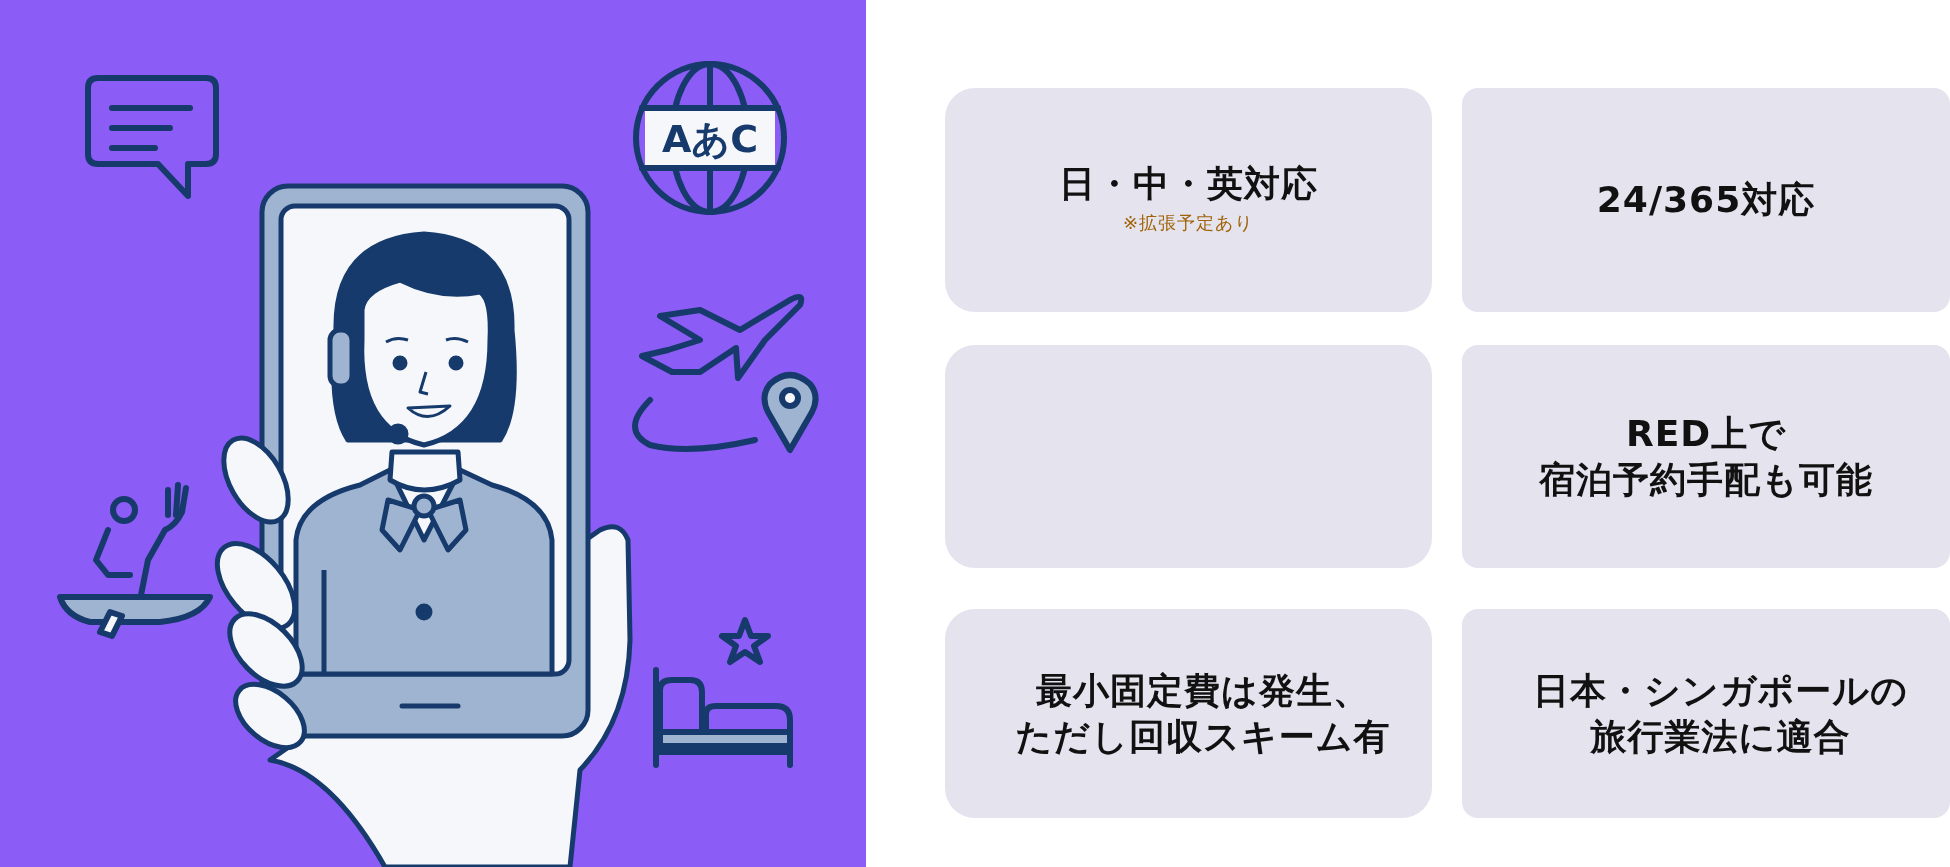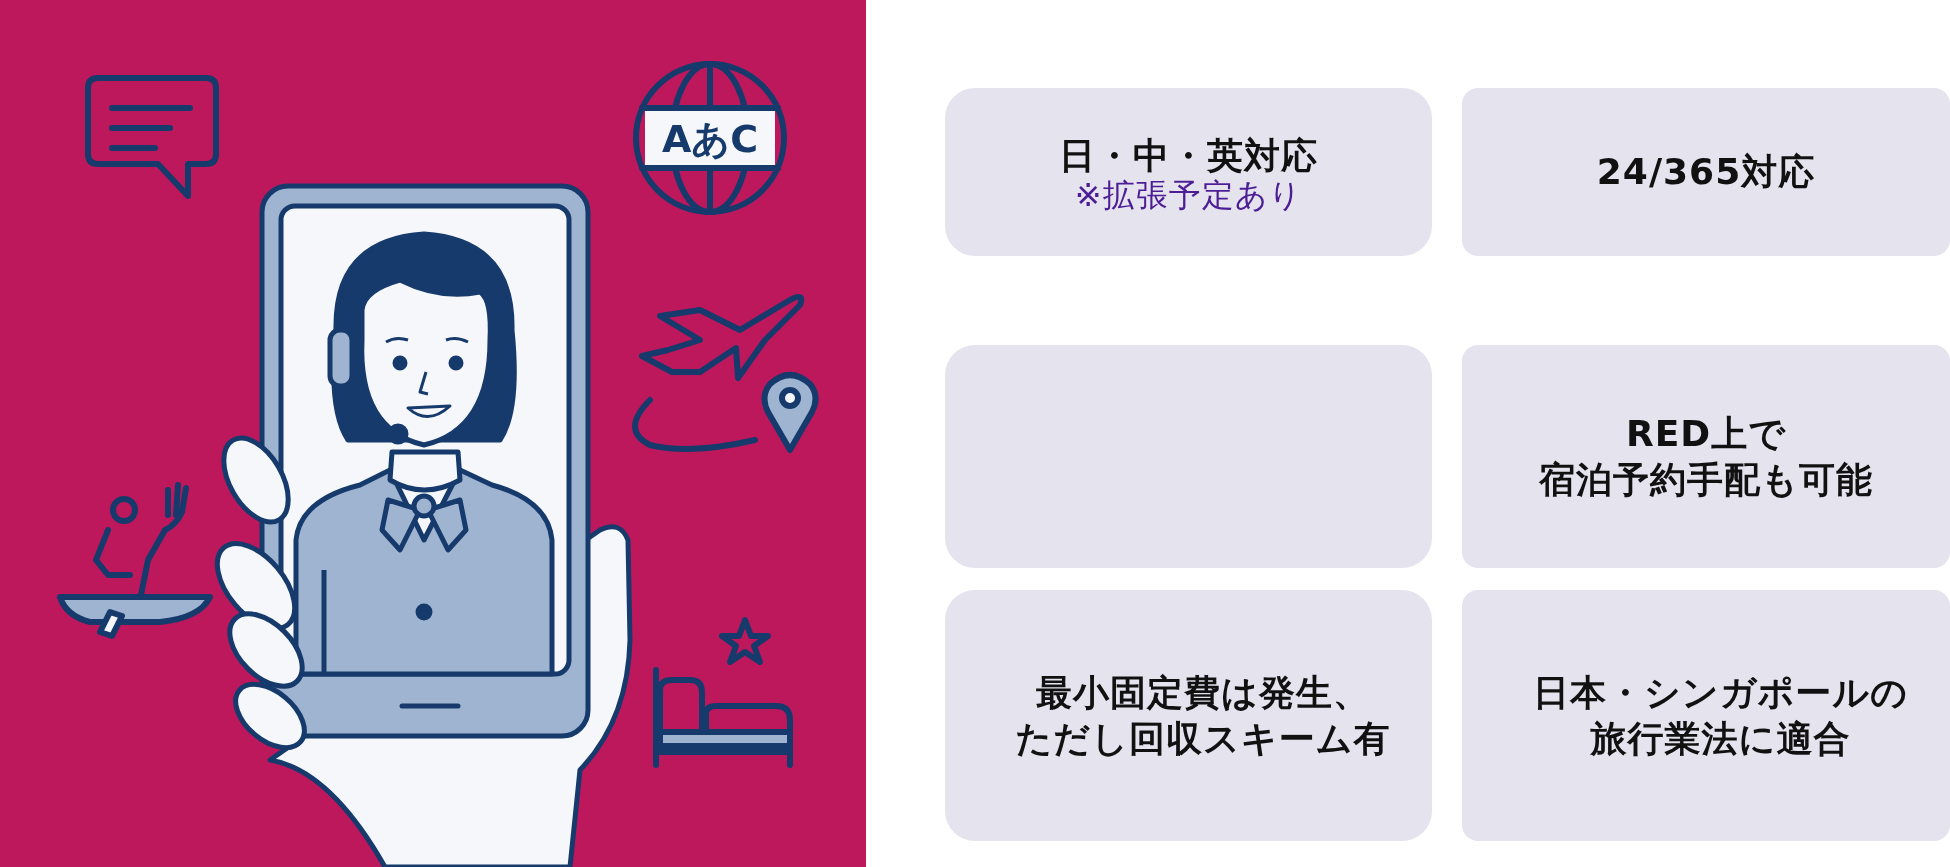--- a/index.html
+++ b/index.html
@@ -10,7 +10,7 @@
     }
     .illustration {
       position: absolute; left: 0; top: 0; width: 866px; height: 867px;
-      background: #be185d;
+      background: #8b5cf6;
     }
     .illustration svg { position: absolute; left: 0; top: 0; }
     .card {

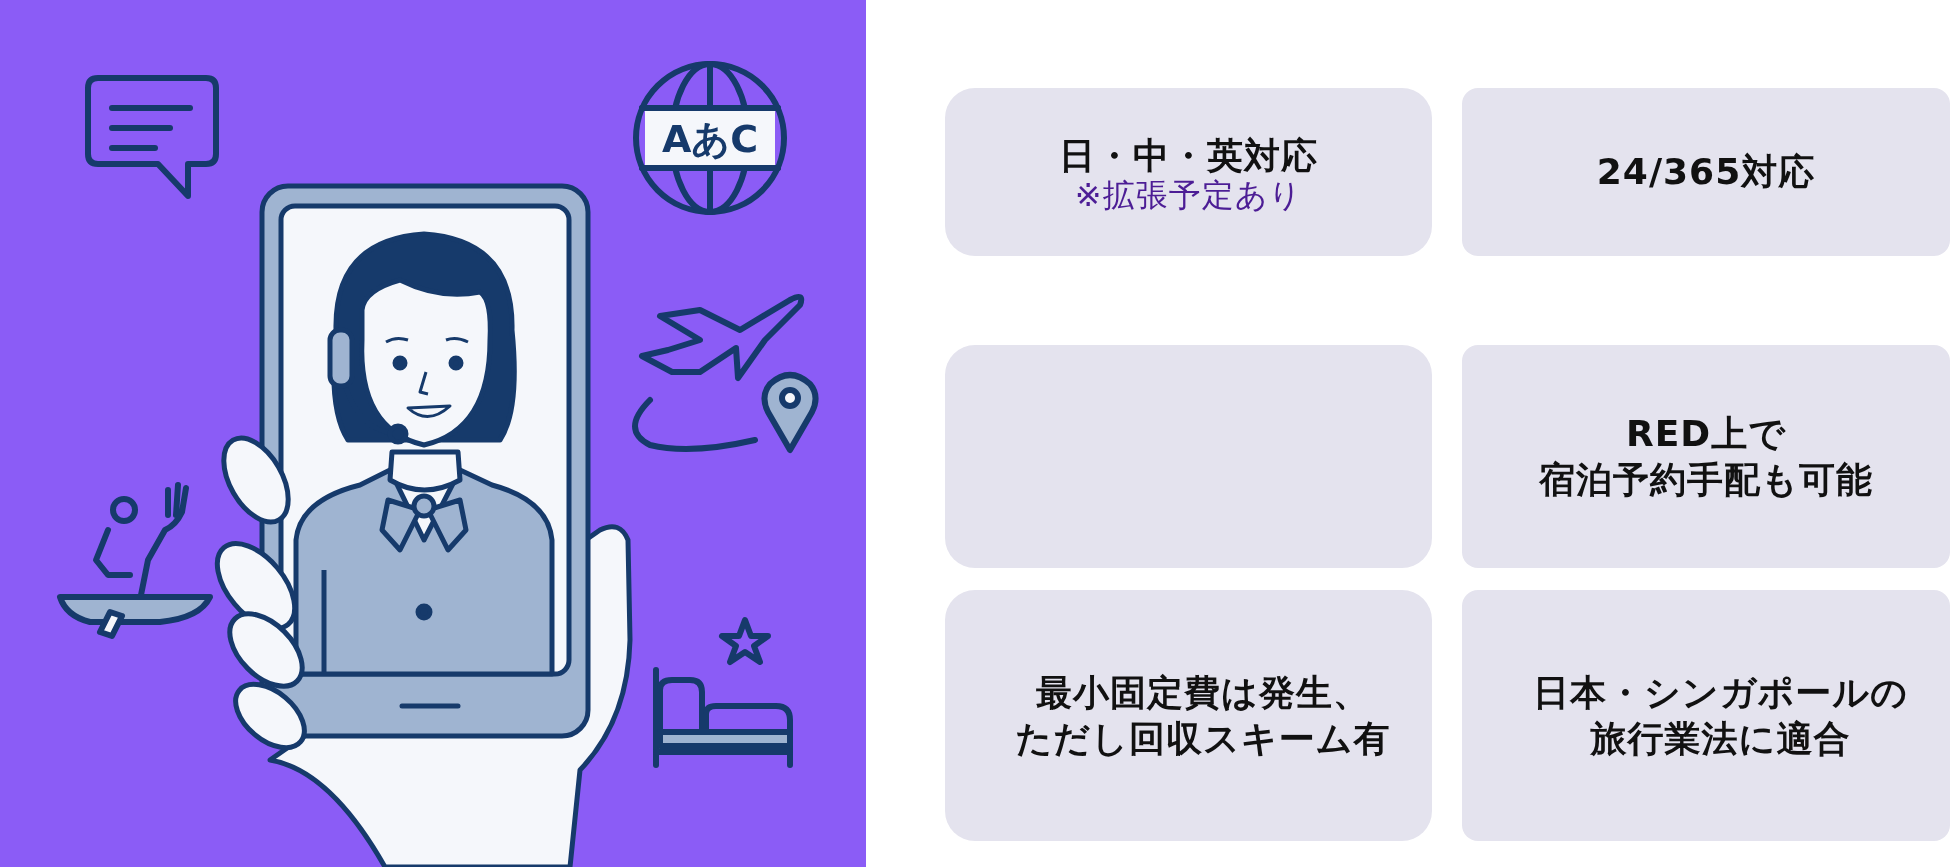--- a/index.html
+++ b/index.html
@@ -31,7 +31,7 @@
     }
     .c1 { left: 945px; width: 487px; }
     .c2 { left: 1462px; width: 488px; border-radius: 16px; }
-    .r1 { top: 88px;  height: 168px; }
+    .r1 { top: 88px;  height: 224px; }
     .r2 { top: 345px; height: 223px; }
     .r3 { top: 590px; height: 251px; padding-left: 45px; }
   </style>

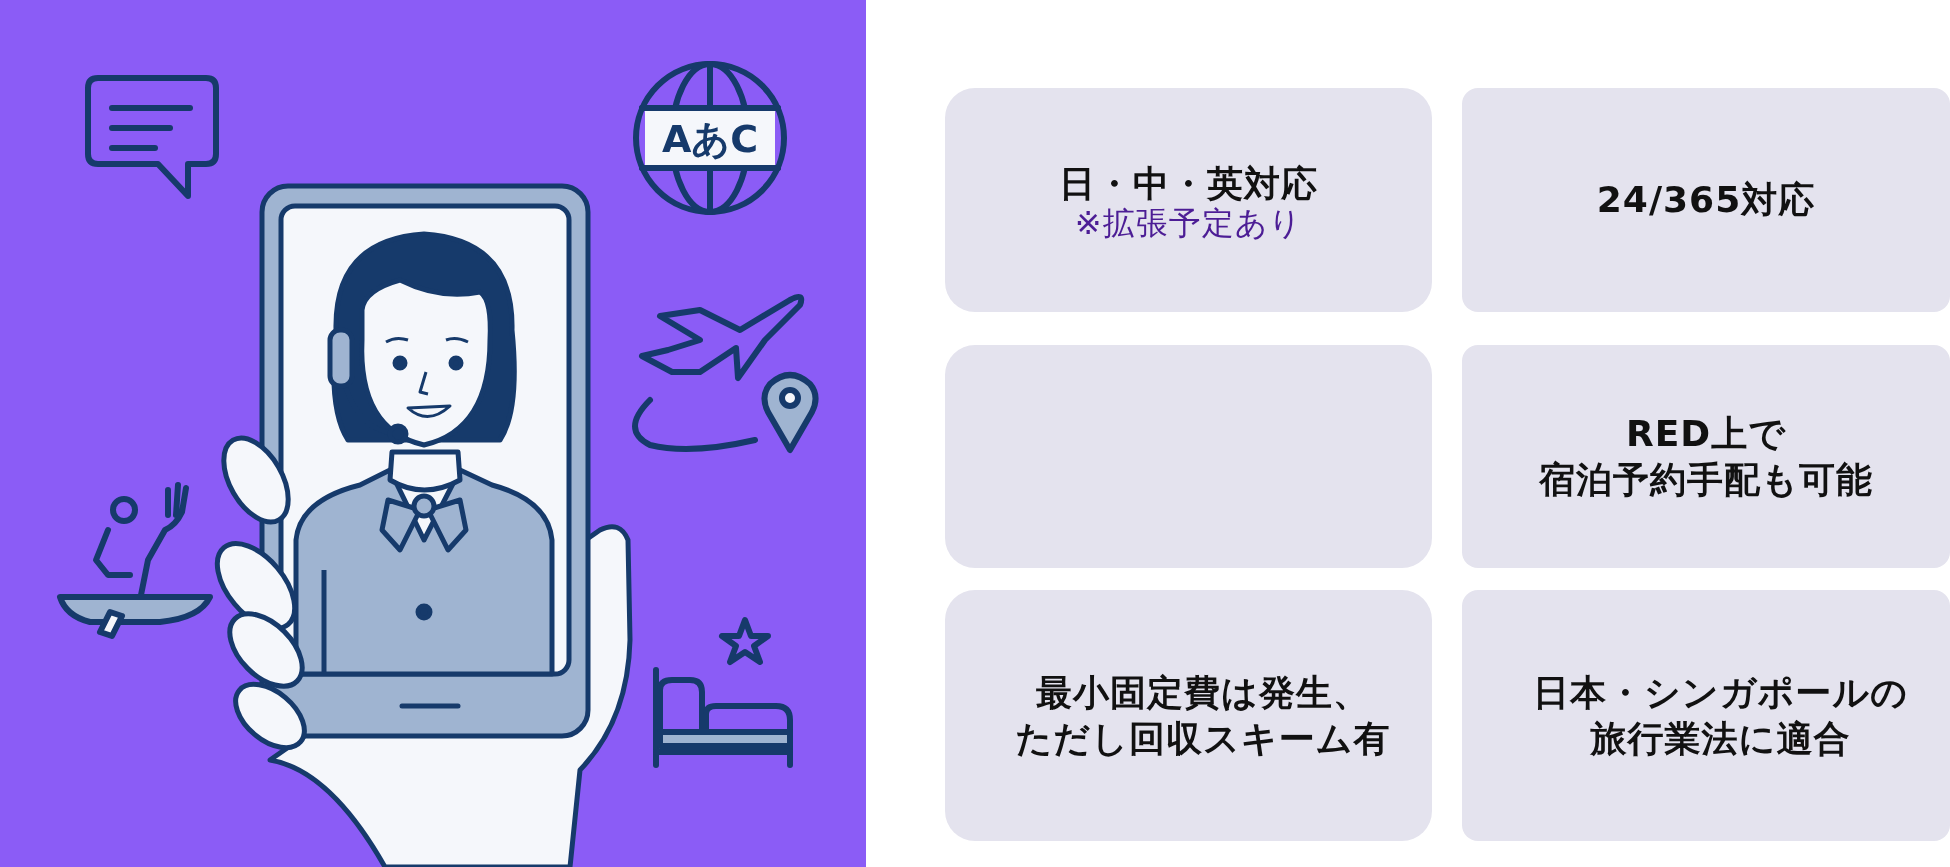--- a/index.html
+++ b/index.html
@@ -26,7 +26,7 @@
       white-space: pre-line;
     }
     .card .note {
-      font-size: 32px; line-height: 32px; color: #4c1d95; white-space: pre-line;
+      font-size: 18px; line-height: 32px; color: #a16207; white-space: pre-line;
       letter-spacing: 1px;
     }
     .c1 { left: 945px; width: 487px; }

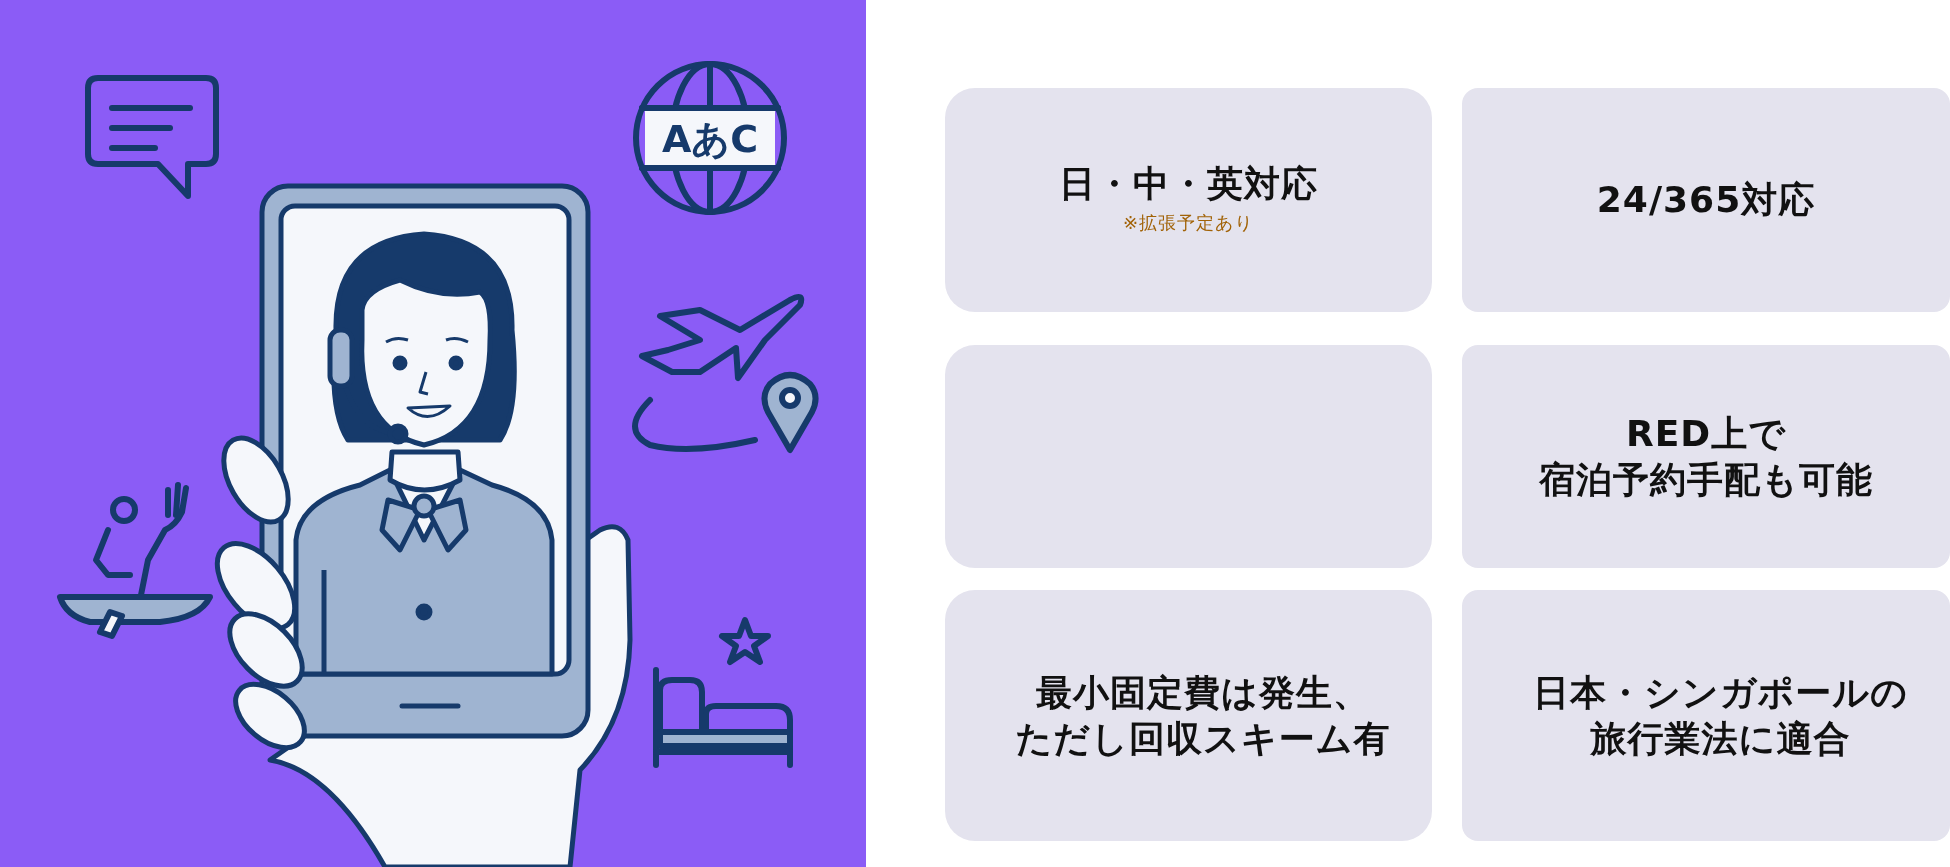--- a/index.html
+++ b/index.html
@@ -33,7 +33,7 @@
     .c2 { left: 1462px; width: 488px; border-radius: 16px; }
     .r1 { top: 88px;  height: 224px; }
     .r2 { top: 345px; height: 223px; }
-    .r3 { top: 590px; height: 251px; padding-left: 45px; }
+    .r3 { top: 609px; height: 209px; padding-left: 45px; }
   </style>
 </head>
 <body>

